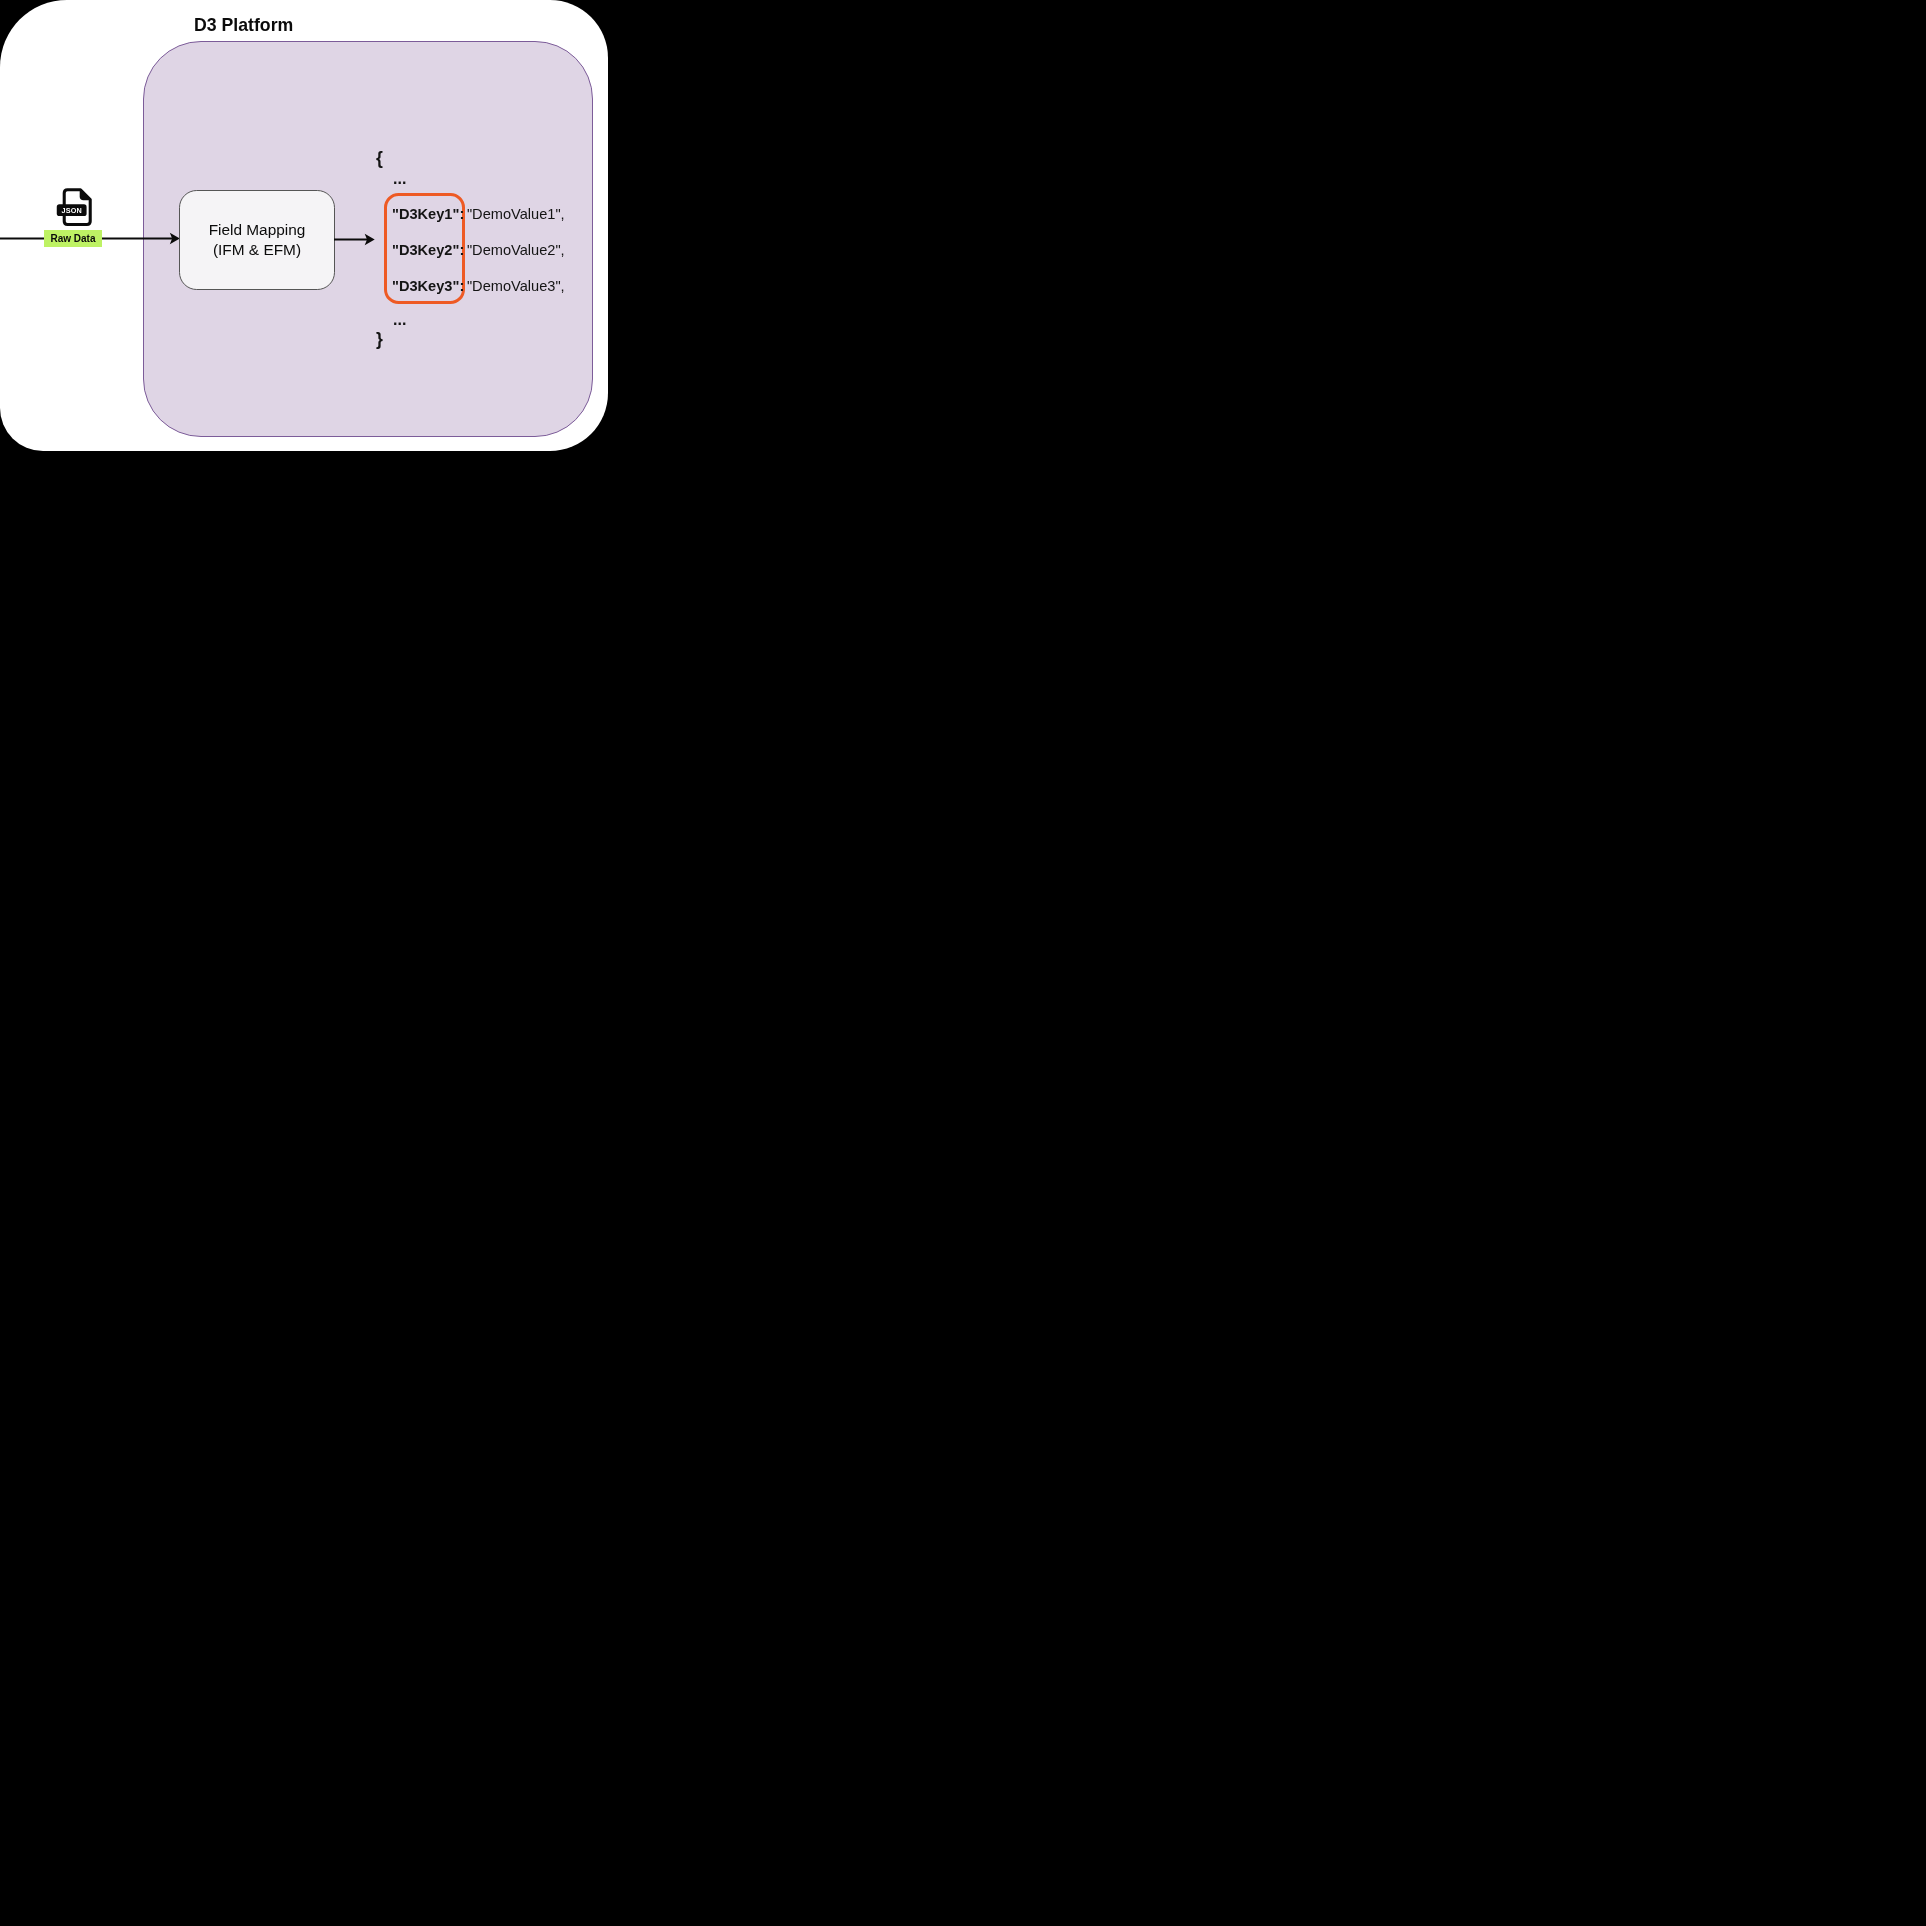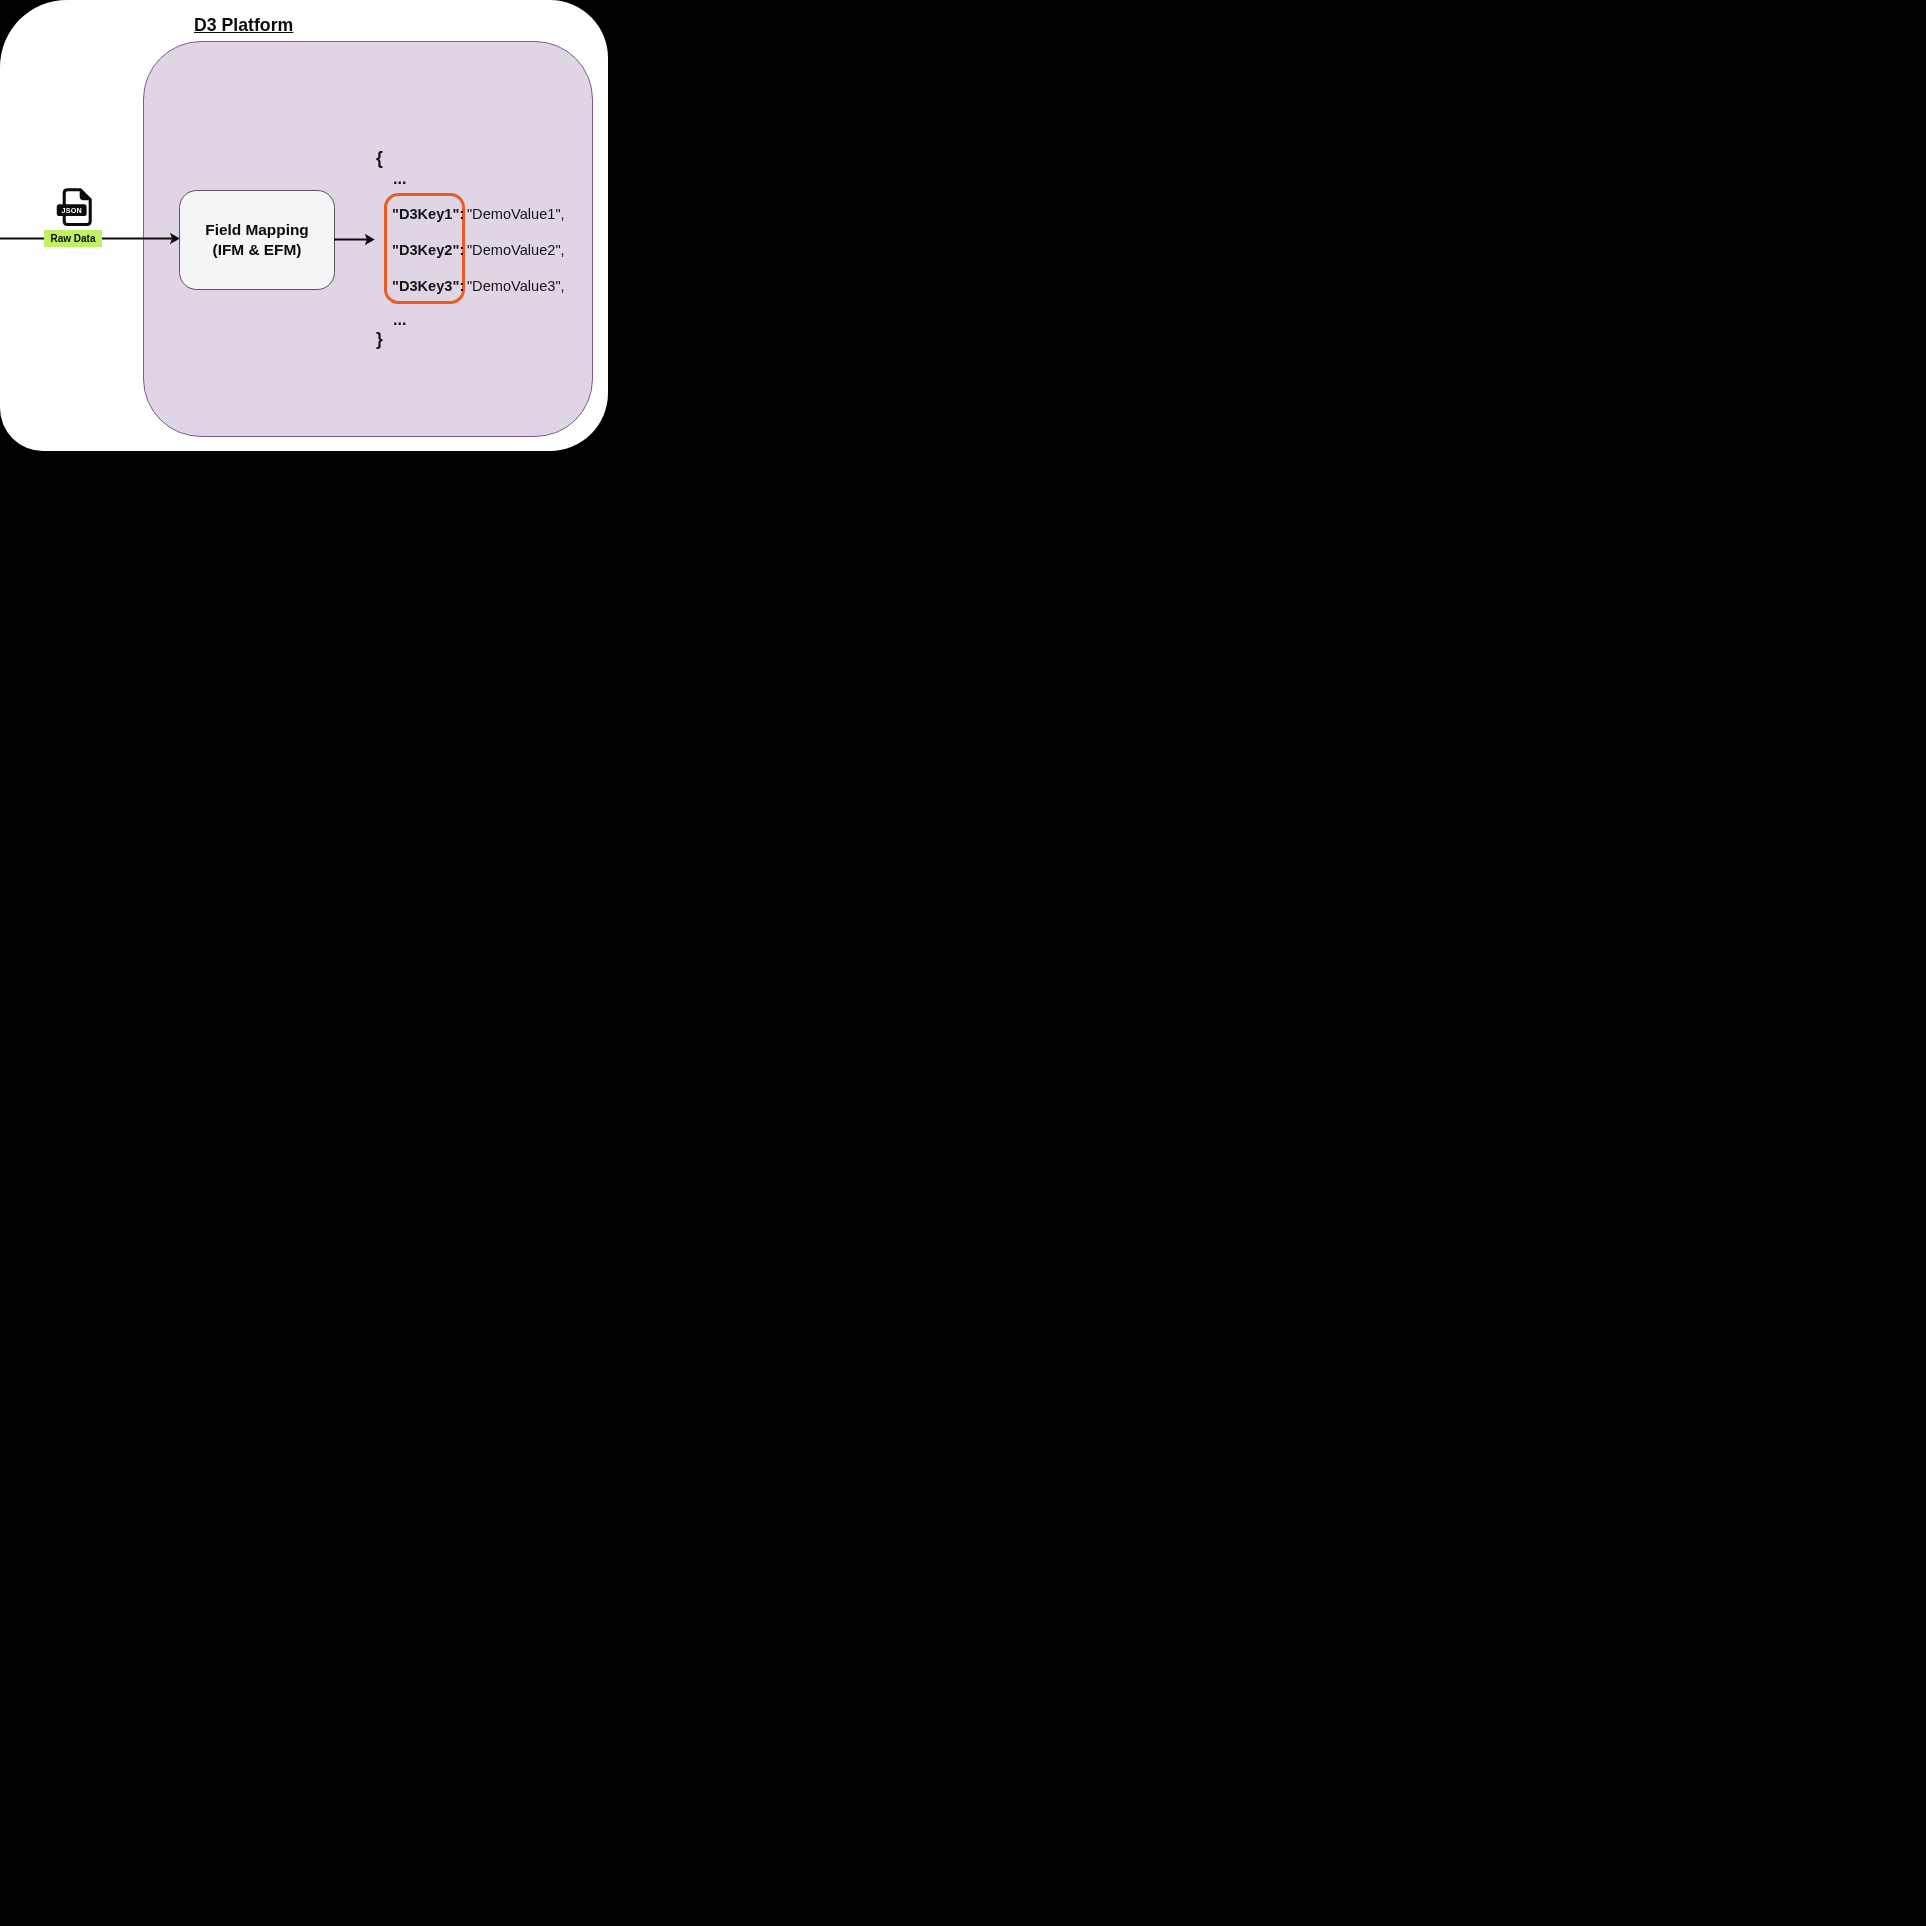--- a/index.html
+++ b/index.html
@@ -29,7 +29,6 @@
     font-weight: bold;
     color: #0b0b0b;
     white-space: nowrap;
-    text-decoration: underline;
   }
   .platform {
     position: absolute;

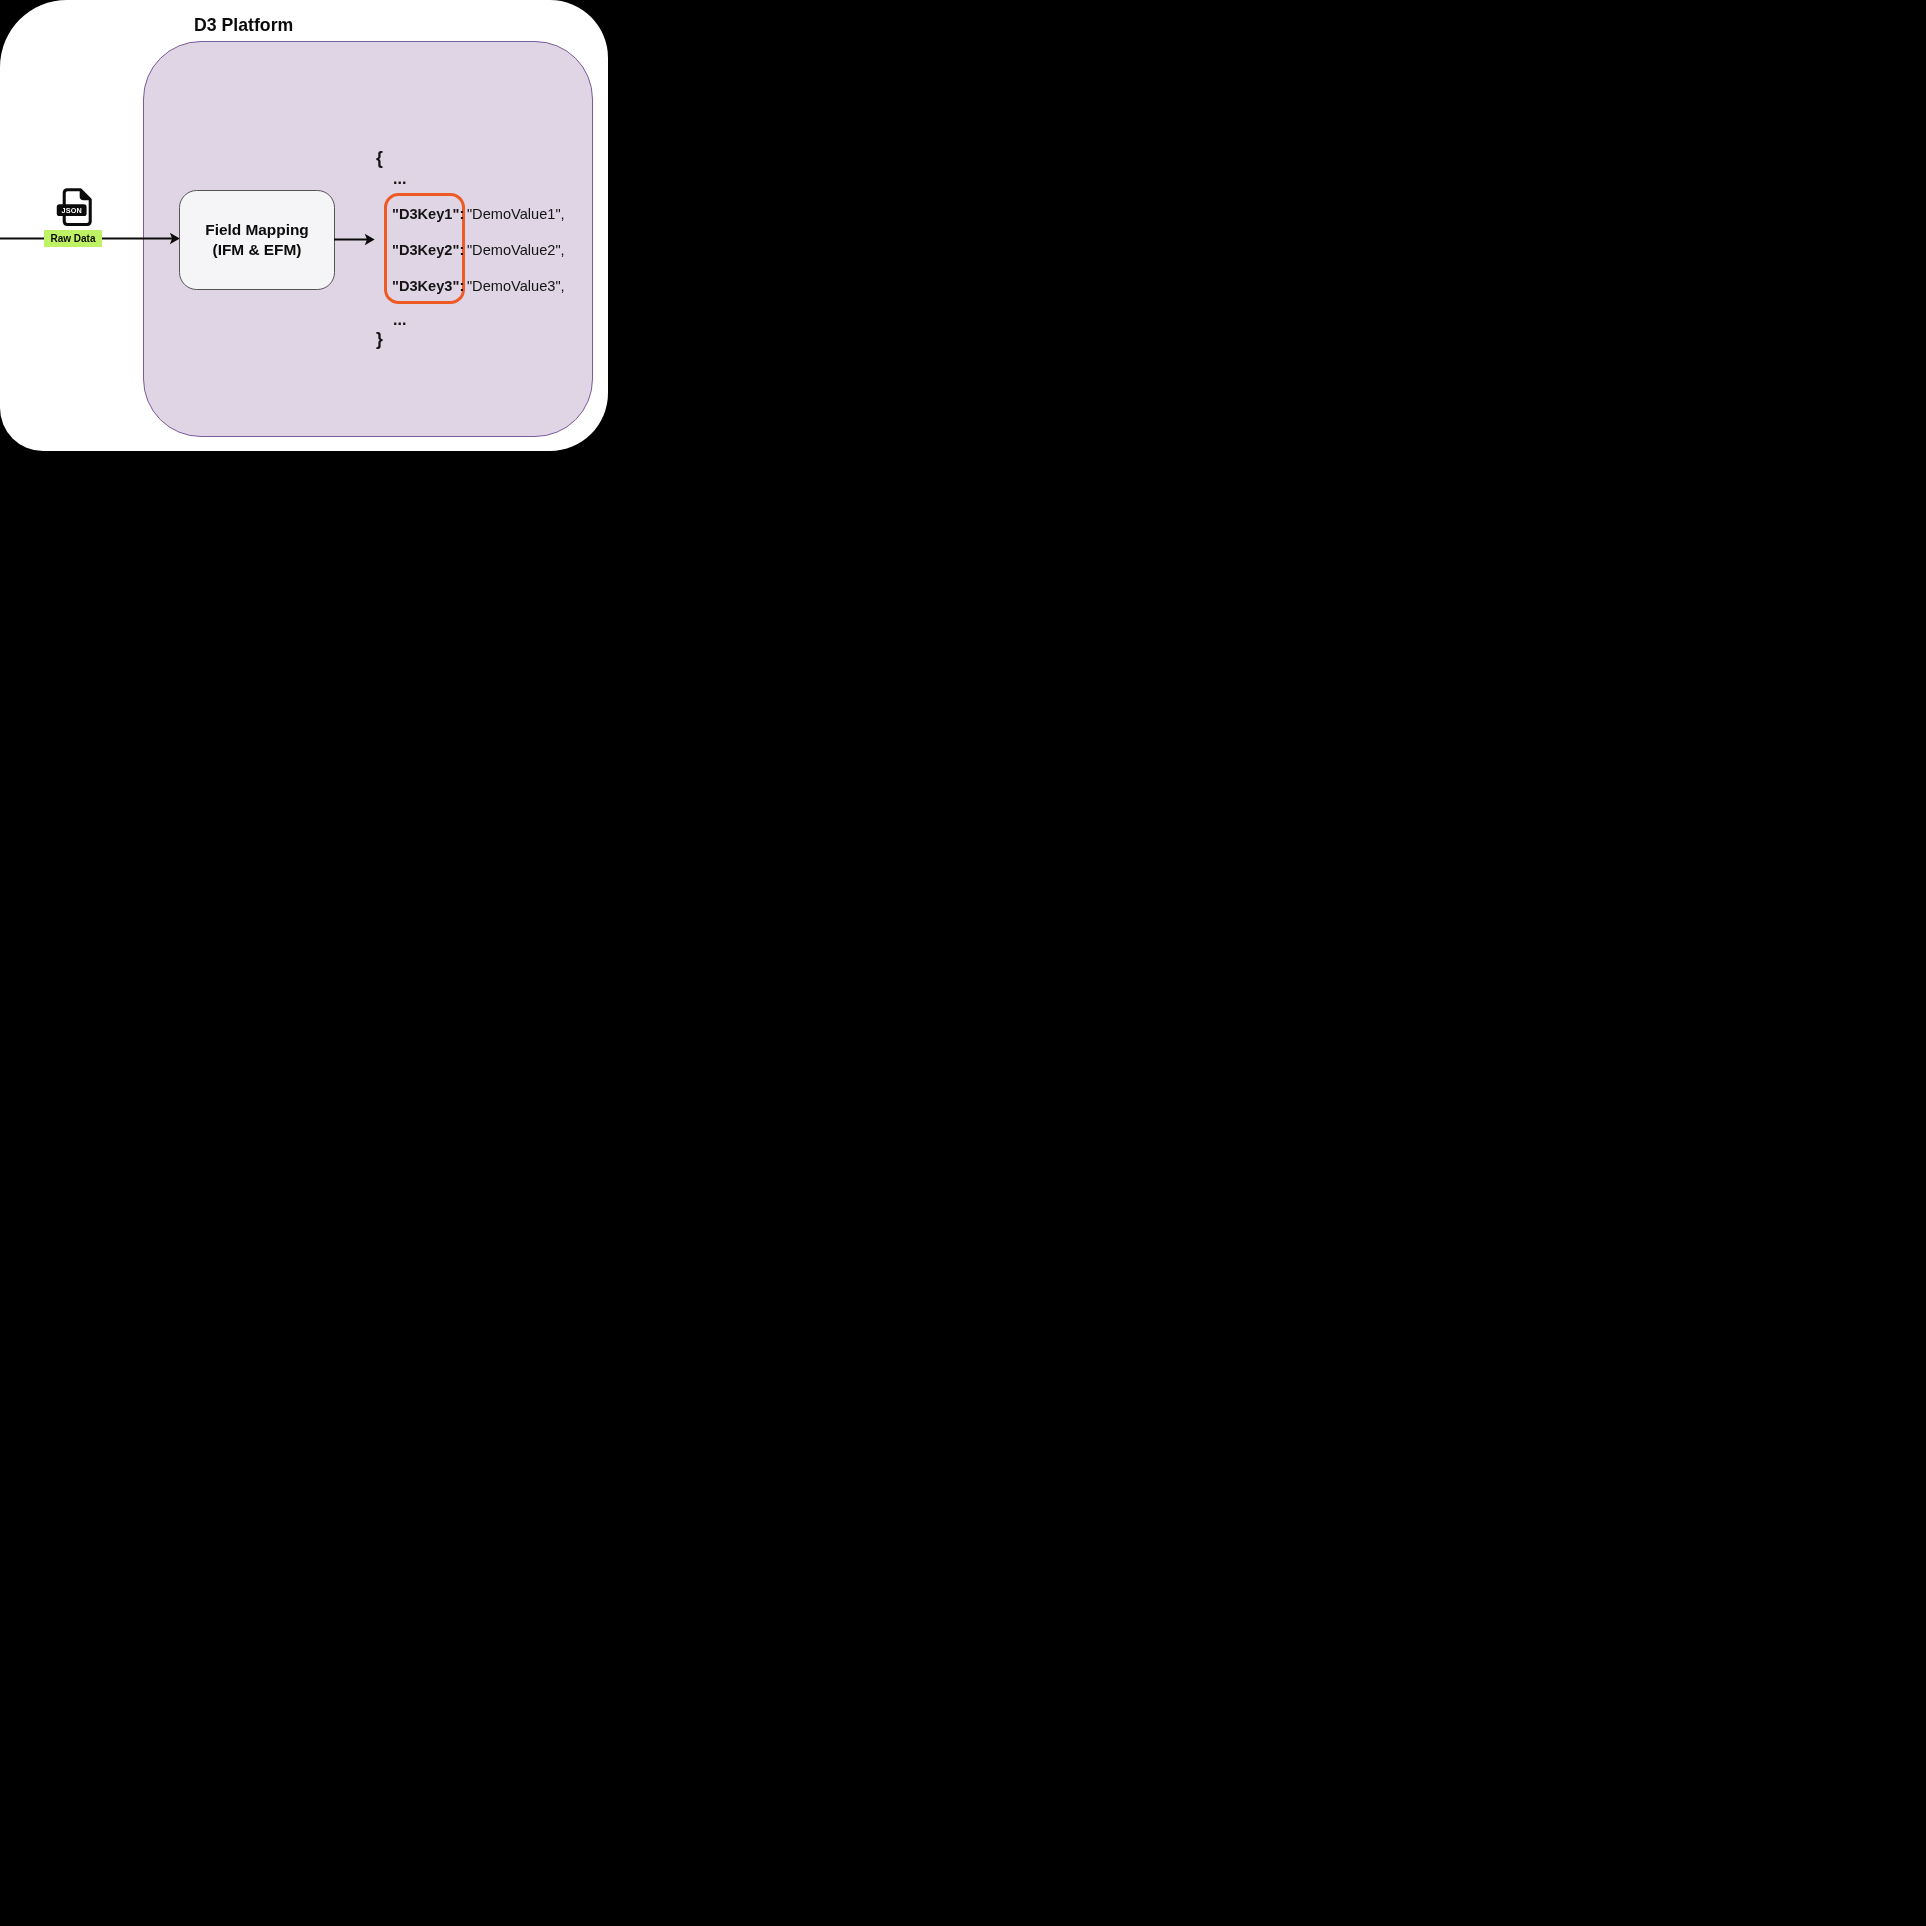--- a/index.html
+++ b/index.html
@@ -58,7 +58,7 @@
   }
   .fm-label {
     font-size: 15.4px;
-    font-weight: bold;
+    font-weight: normal;
     color: #0b0b0b;
     line-height: 1.33;
   }

